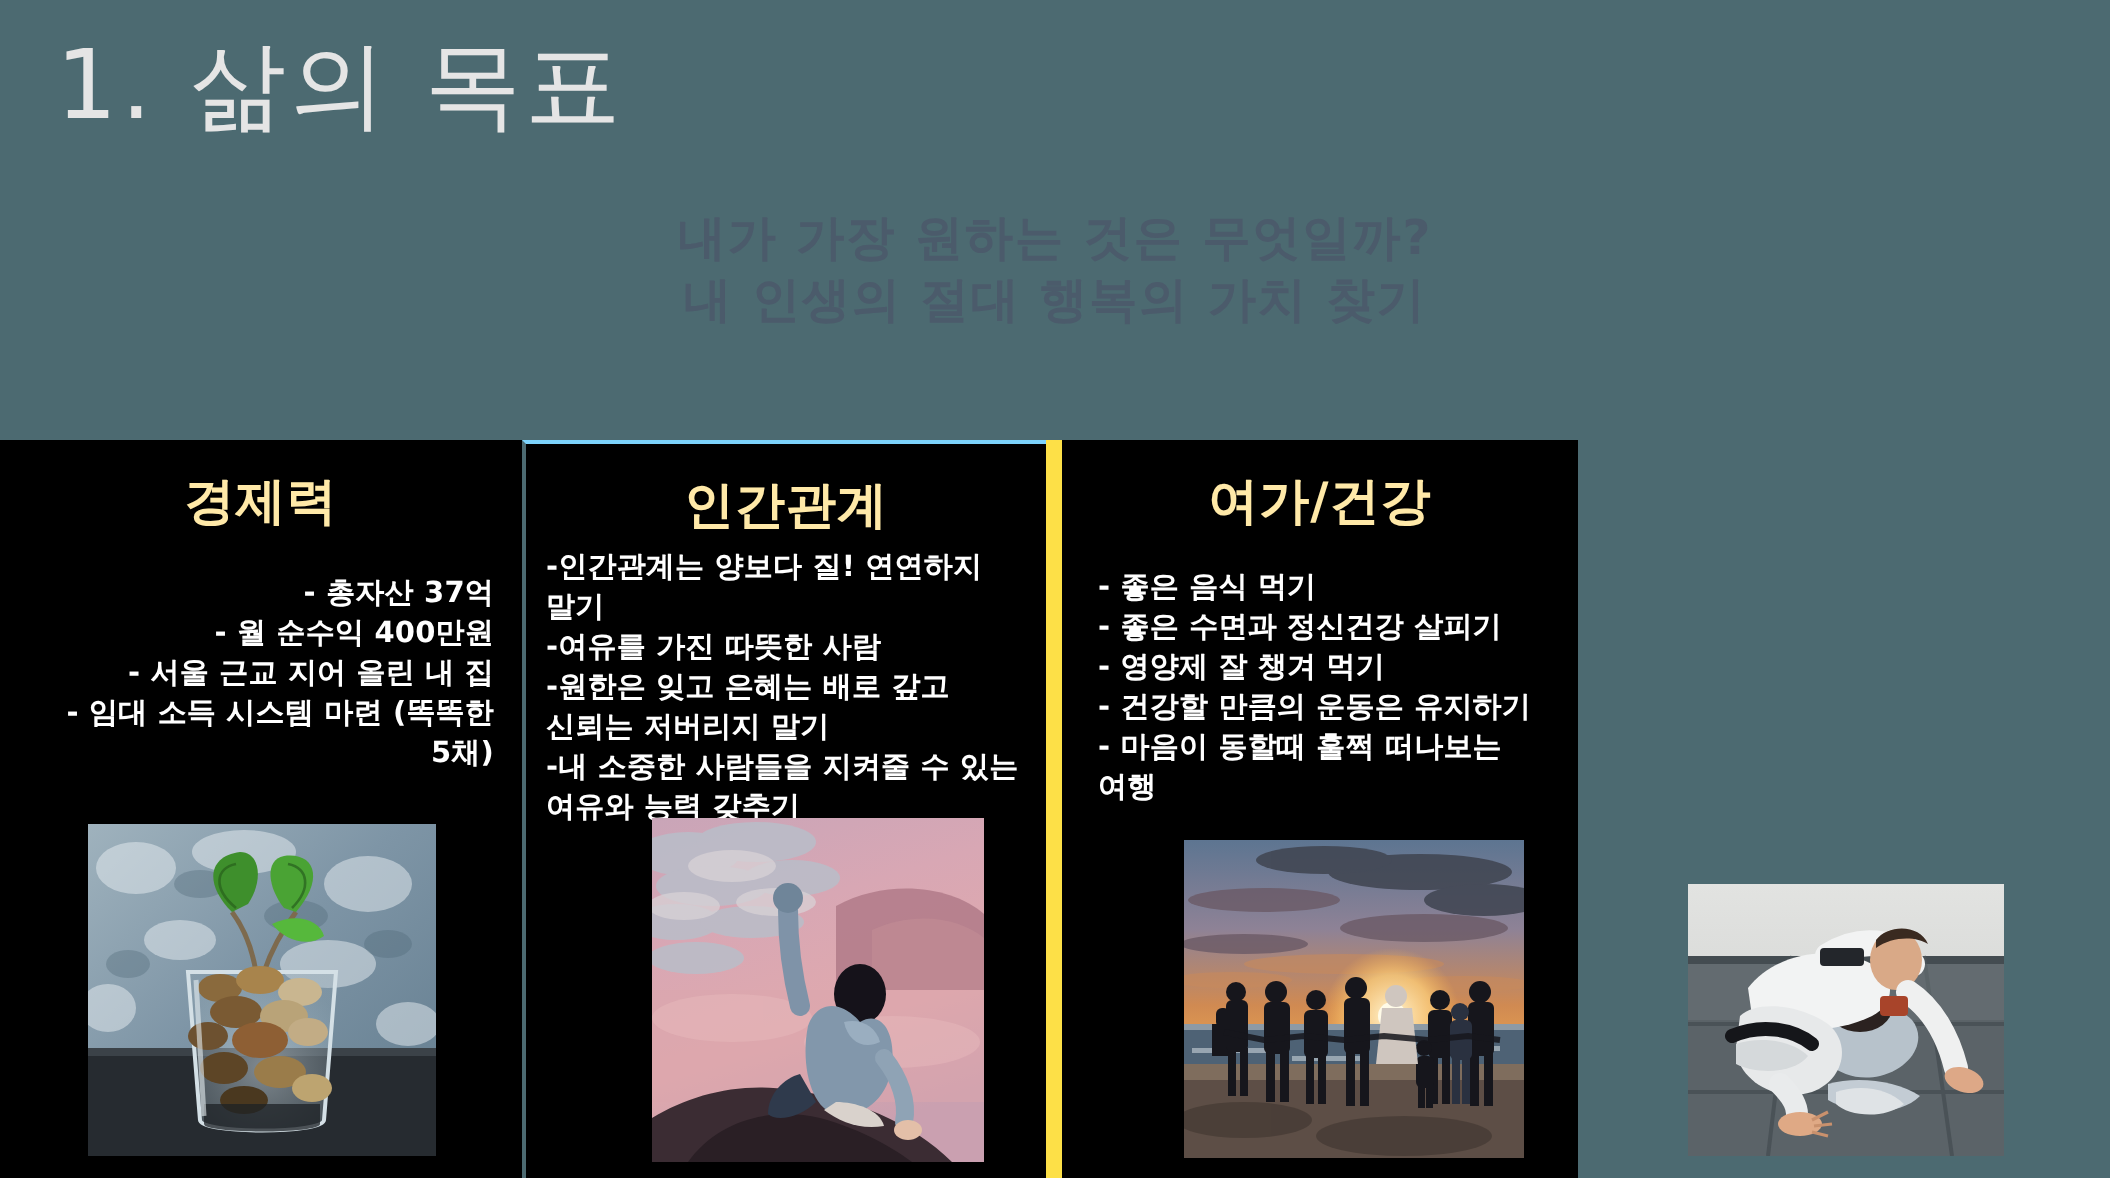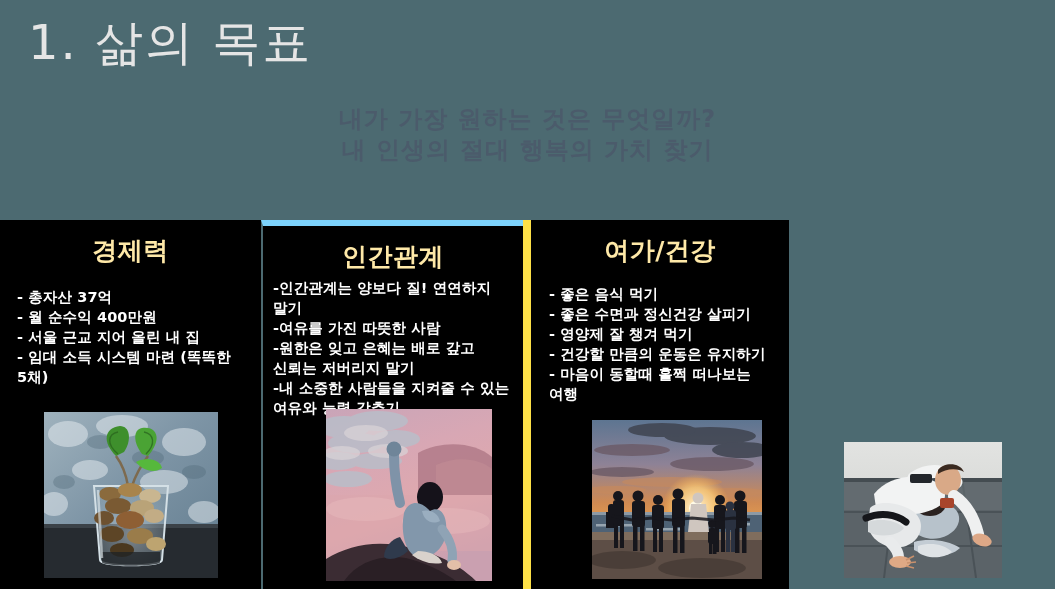--- a/index.html
+++ b/index.html
@@ -66,7 +66,7 @@
   }
   .col-0 { width: 261px; }
   .col-1 { width: 266px; border-left: 2px solid #4c6a71; }
-  .col-2 { width: 262px; border-left: 2px solid #4c6a71; border-top: 6px solid #7dd3fc; }
+  .col-2 { width: 262px; border-left: 2px solid #4c6a71; border-top: 2px solid #7dd3fc; }
   .col-3 { width: 266px; border-left: 8px solid #fde047; }
 
   .col-head {

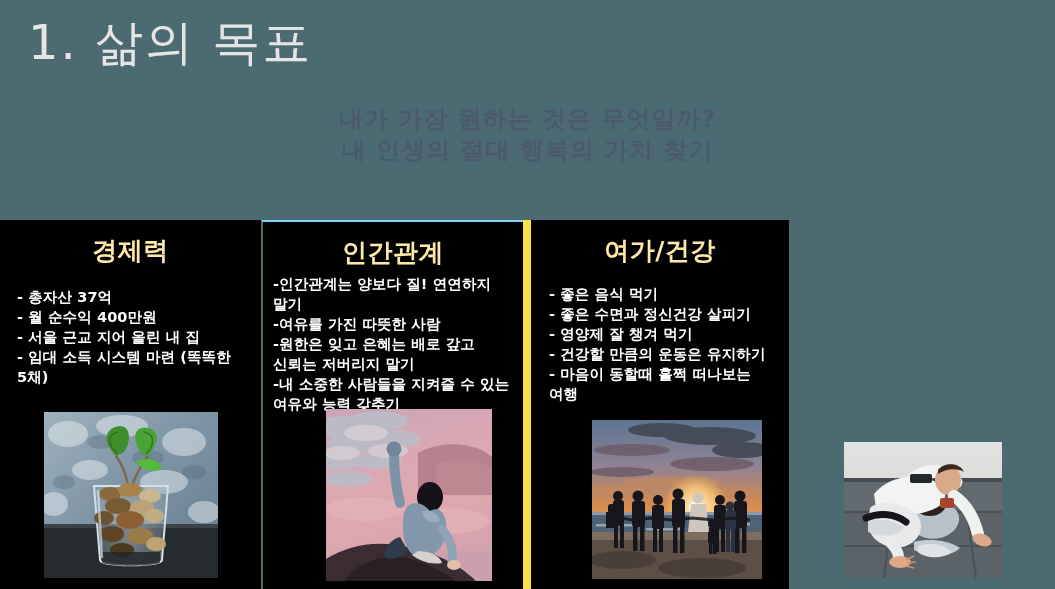--- a/index.html
+++ b/index.html
@@ -87,7 +87,7 @@
     letter-spacing: 0.1px;
     word-break: keep-all;
   }
-  .col-0 .col-body { margin: 21px 14px 0 17px; }
+  .col-0 .col-body { margin: 21px 14px 0 17px; text-align: right; }
   .col-1 .col-body { margin: 24px 14px 0 14px; }
   .col-2 .col-body { margin: 6px 10px 0 10px; }
   .col-3 .col-body { margin: 18px 12px 0 18px; }

